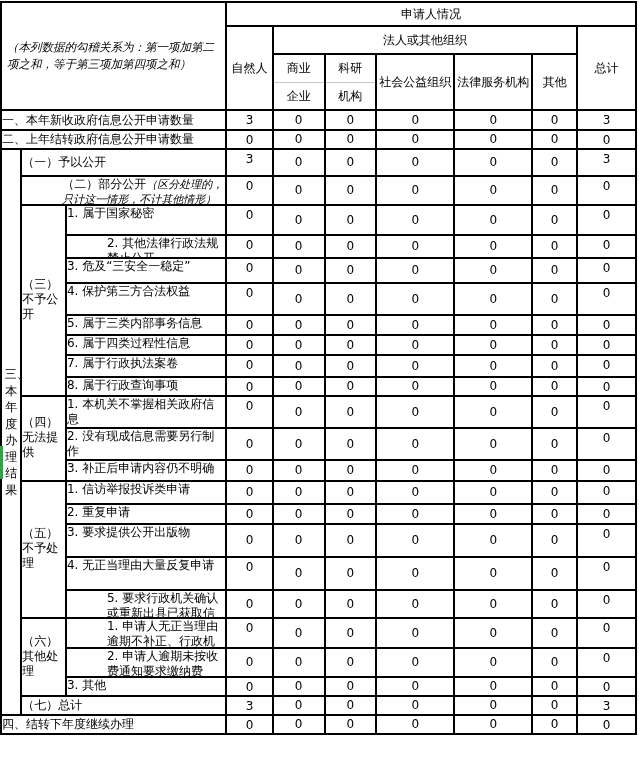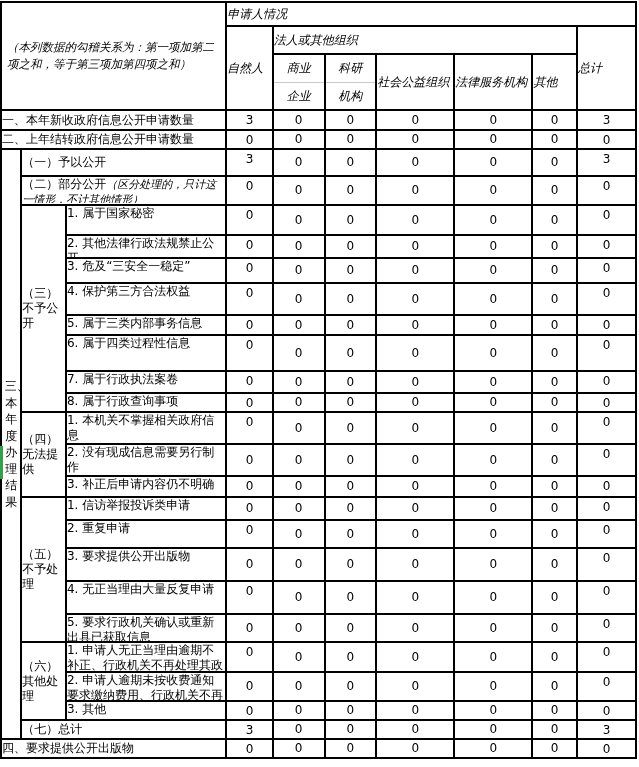--- a/index.html
+++ b/index.html
@@ -9,7 +9,7 @@
   table.rpt td{border:2px solid #000;overflow:hidden;padding:0;box-sizing:border-box;
                font-size:12px;line-height:15px;}
   
-  td.hd{vertical-align:middle;font-style:italic;}
+  td.hd{text-align:center;vertical-align:middle;}
   td.note{vertical-align:middle;}
   .noteTxt{font-style:italic;font-size:11.5px;line-height:17px;padding:0 5px;}
   td.split{padding:0;vertical-align:middle;}

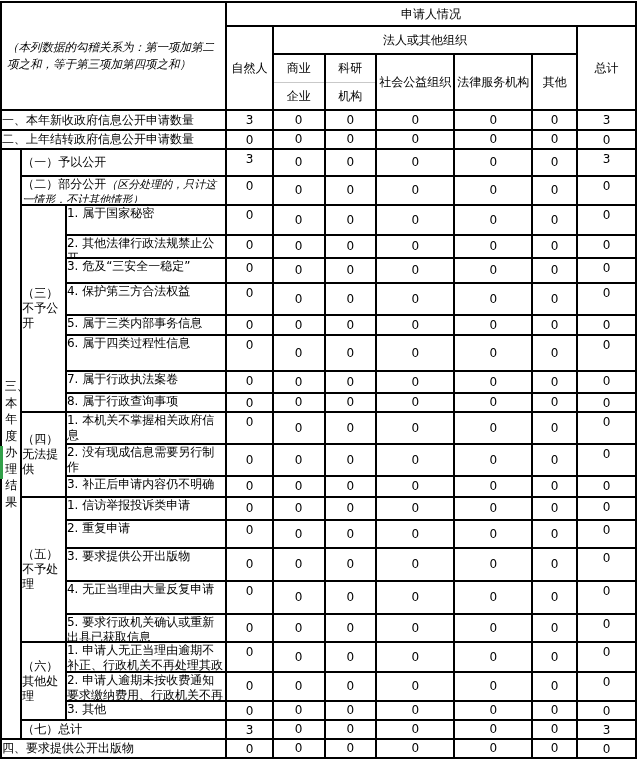--- a/index.html
+++ b/index.html
@@ -19,7 +19,7 @@
   
   td.lbl{padding:0 2px 0 3px;}
   td.full{vertical-align:middle;}
-  td.sub{vertical-align:middle;padding-left:4px;border-radius:9px;}
+  td.sub{vertical-align:middle;padding-left:4px;}
   td.item{vertical-align:top;padding-top:2px;margin-top:20px;}
   td.grp{vertical-align:middle;padding:0 1px 0 3px;}
   .clip{overflow:hidden;}

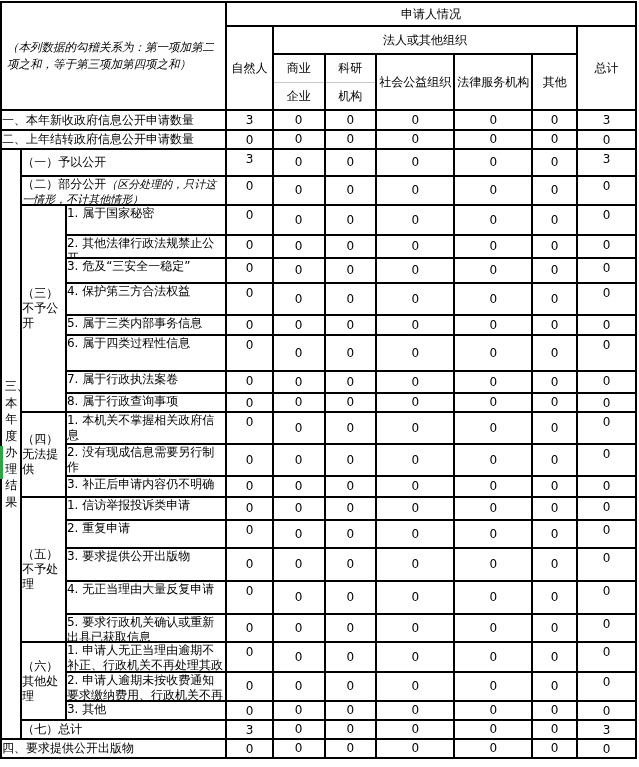--- a/index.html
+++ b/index.html
@@ -22,7 +22,7 @@
   td.sub{vertical-align:middle;padding-left:4px;}
   td.item{vertical-align:top;padding-top:2px;margin-top:20px;}
   td.grp{vertical-align:middle;padding:0 1px 0 3px;}
-  .clip{overflow:hidden;}
+  .clip{overflow:hidden;padding-left:40px;}
   .inote{font-style:italic;font-size:11px;}
   
   td.vert{vertical-align:middle;text-align:center;padding:0;}

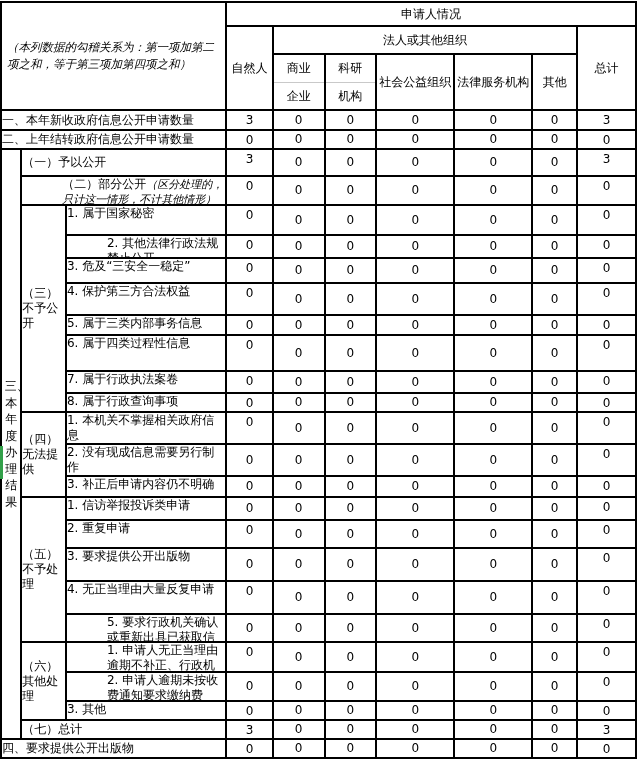--- a/index.html
+++ b/index.html
@@ -21,7 +21,7 @@
   td.full{vertical-align:middle;}
   td.sub{vertical-align:middle;padding-left:4px;}
   td.item{vertical-align:top;padding-top:2px;margin-top:20px;}
-  td.grp{vertical-align:middle;padding:0 1px 0 3px;}
+  td.grp{vertical-align:middle;padding:0 1px 0 3px;font-family:Liberation Mono, monospace;}
   .clip{overflow:hidden;padding-left:40px;}
   .inote{font-style:italic;font-size:11px;}
   

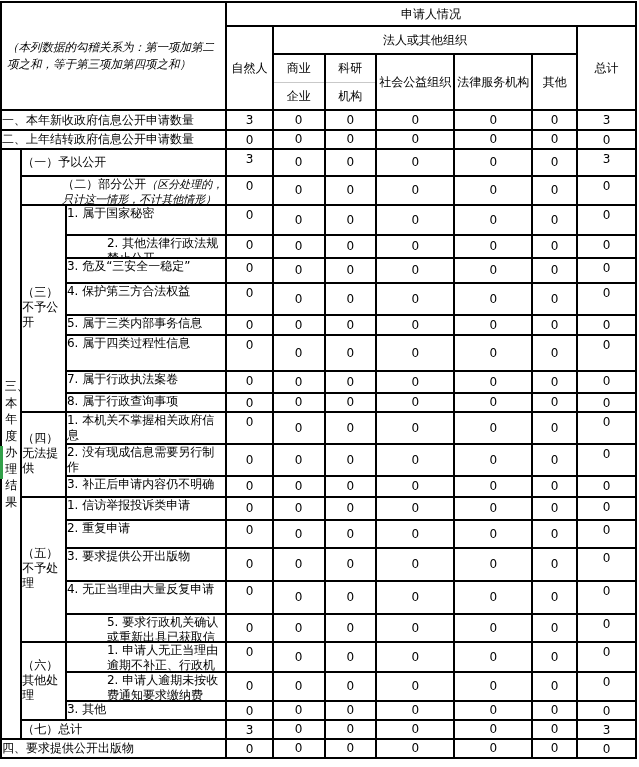--- a/index.html
+++ b/index.html
@@ -184,7 +184,7 @@
   <td class="v">0</td>
   <td class="v t">0</td>
 </tr>
-<tr style="height:36px">
+<tr style="height:20px">
   <td class="lbl item">6. 属于四类过程性信息</td>
   <td class="v a">0</td>
   <td class="v">0</td>

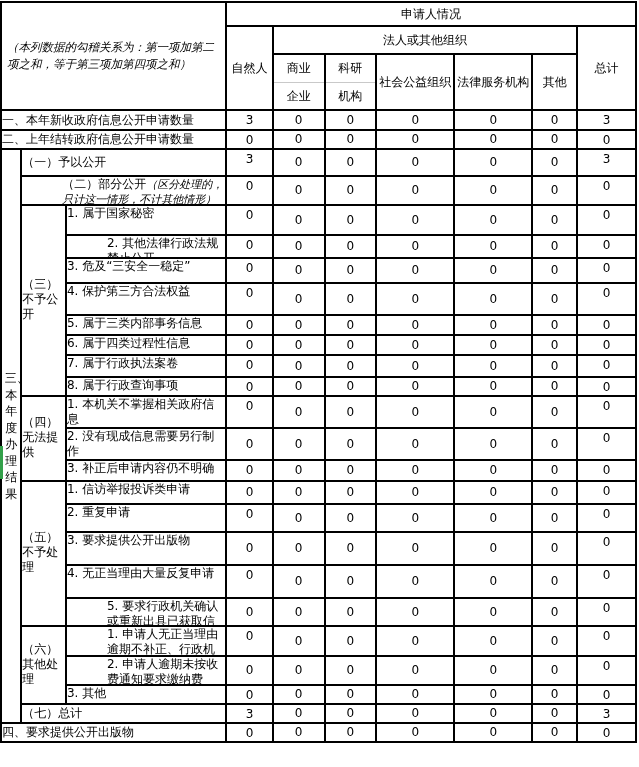--- a/index.html
+++ b/index.html
@@ -258,7 +258,7 @@
   <td class="v">0</td>
   <td class="v t">0</td>
 </tr>
-<tr style="height:28px">
+<tr style="height:20px">
   <td class="lbl item">2. 重复申请</td>
   <td class="v a">0</td>
   <td class="v">0</td>

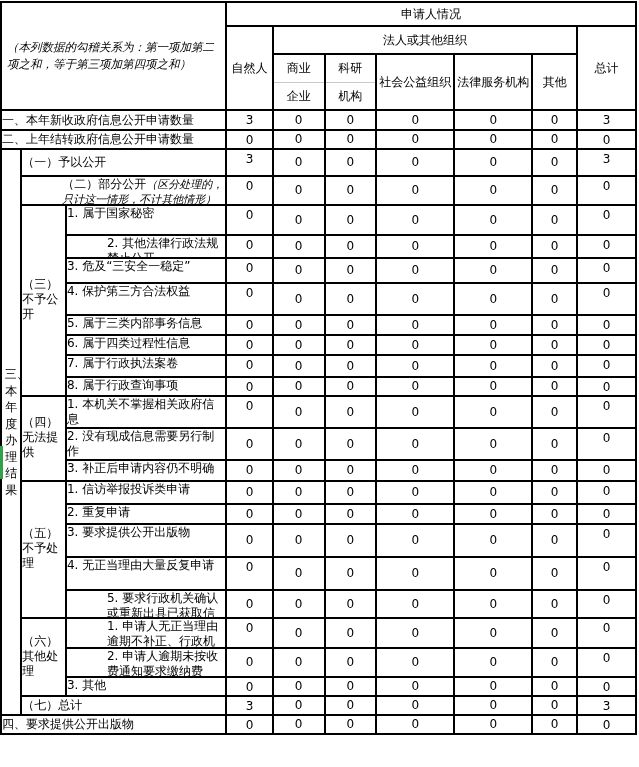--- a/index.html
+++ b/index.html
@@ -349,7 +349,7 @@
 </tr>
 
 <tr style="height:15px">
-  <td class="lbl full" colspan="3">四、要求提供公开出版物</td>
+  <td class="lbl full" colspan="3">四、结转下年度继续办理</td>
   <td class="v a">0</td>
   <td class="v">0</td>
   <td class="v">0</td>

